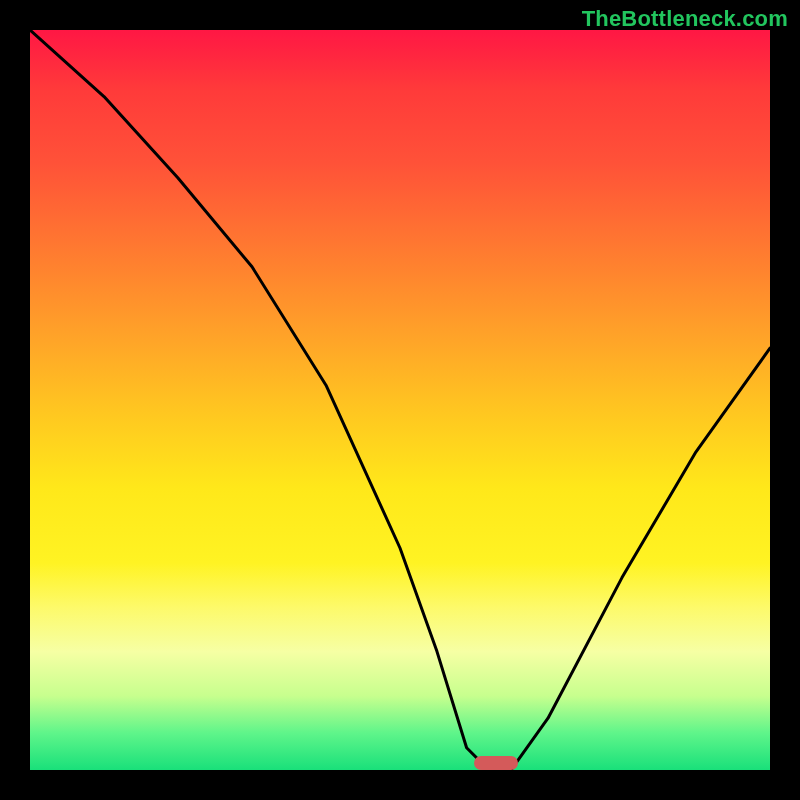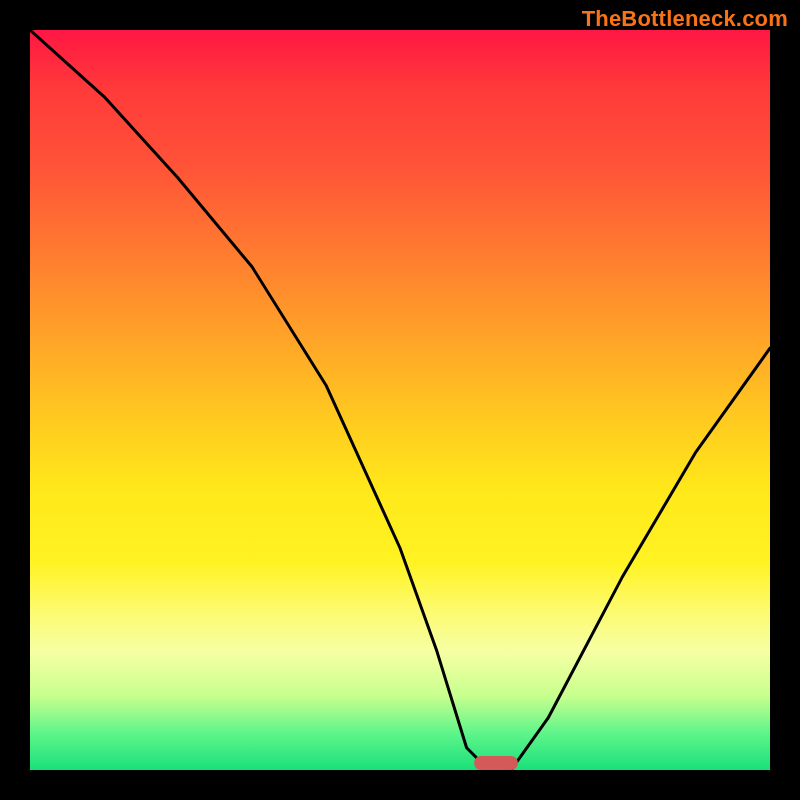--- a/index.html
+++ b/index.html
@@ -55,7 +55,7 @@
     position: absolute;
     top: 6px;
     right: 12px;
-    color: #f97316;
+    color: #22c55e;
     font-size: 22px;
     font-weight: 600;
     letter-spacing: 0.2px;

